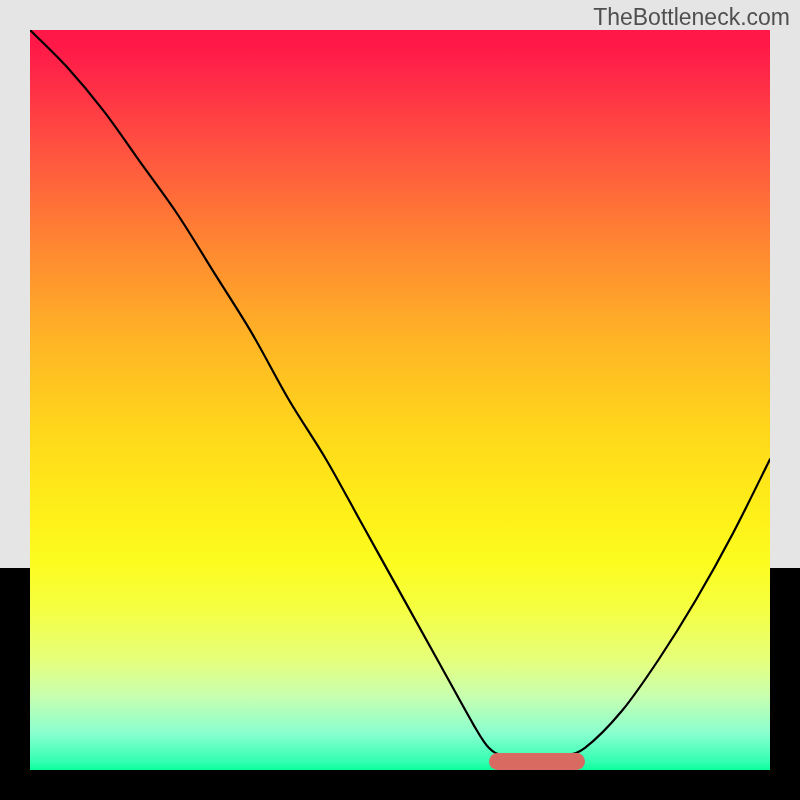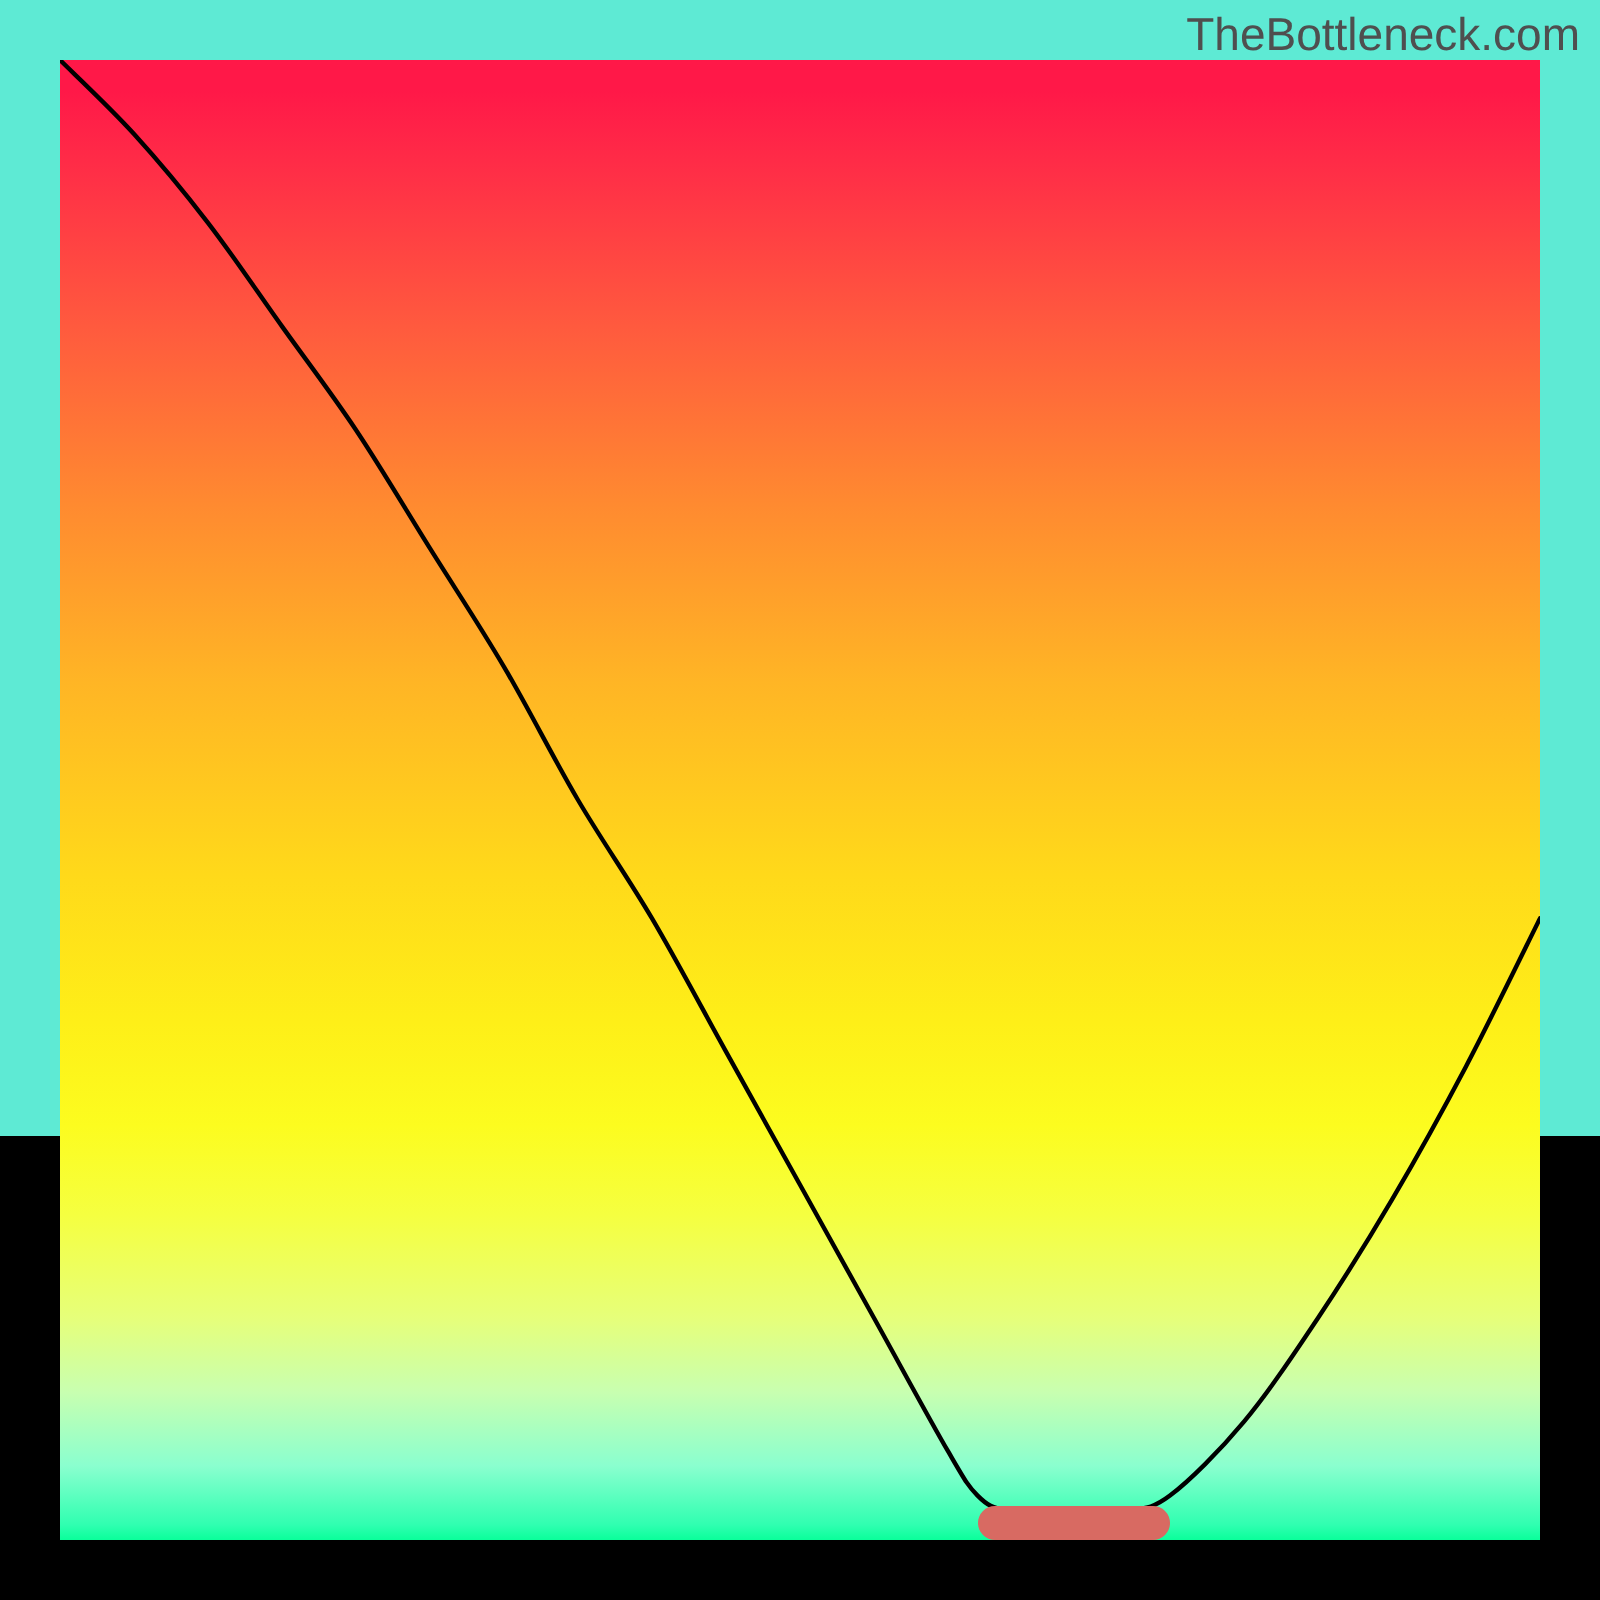--- a/index.html
+++ b/index.html
@@ -15,7 +15,7 @@
     position: relative;
     width: 800px;
     height: 568px;
-    background: #5eead4;
+    background: #e5e5e5;
   }
   .watermark {
     position: absolute;

